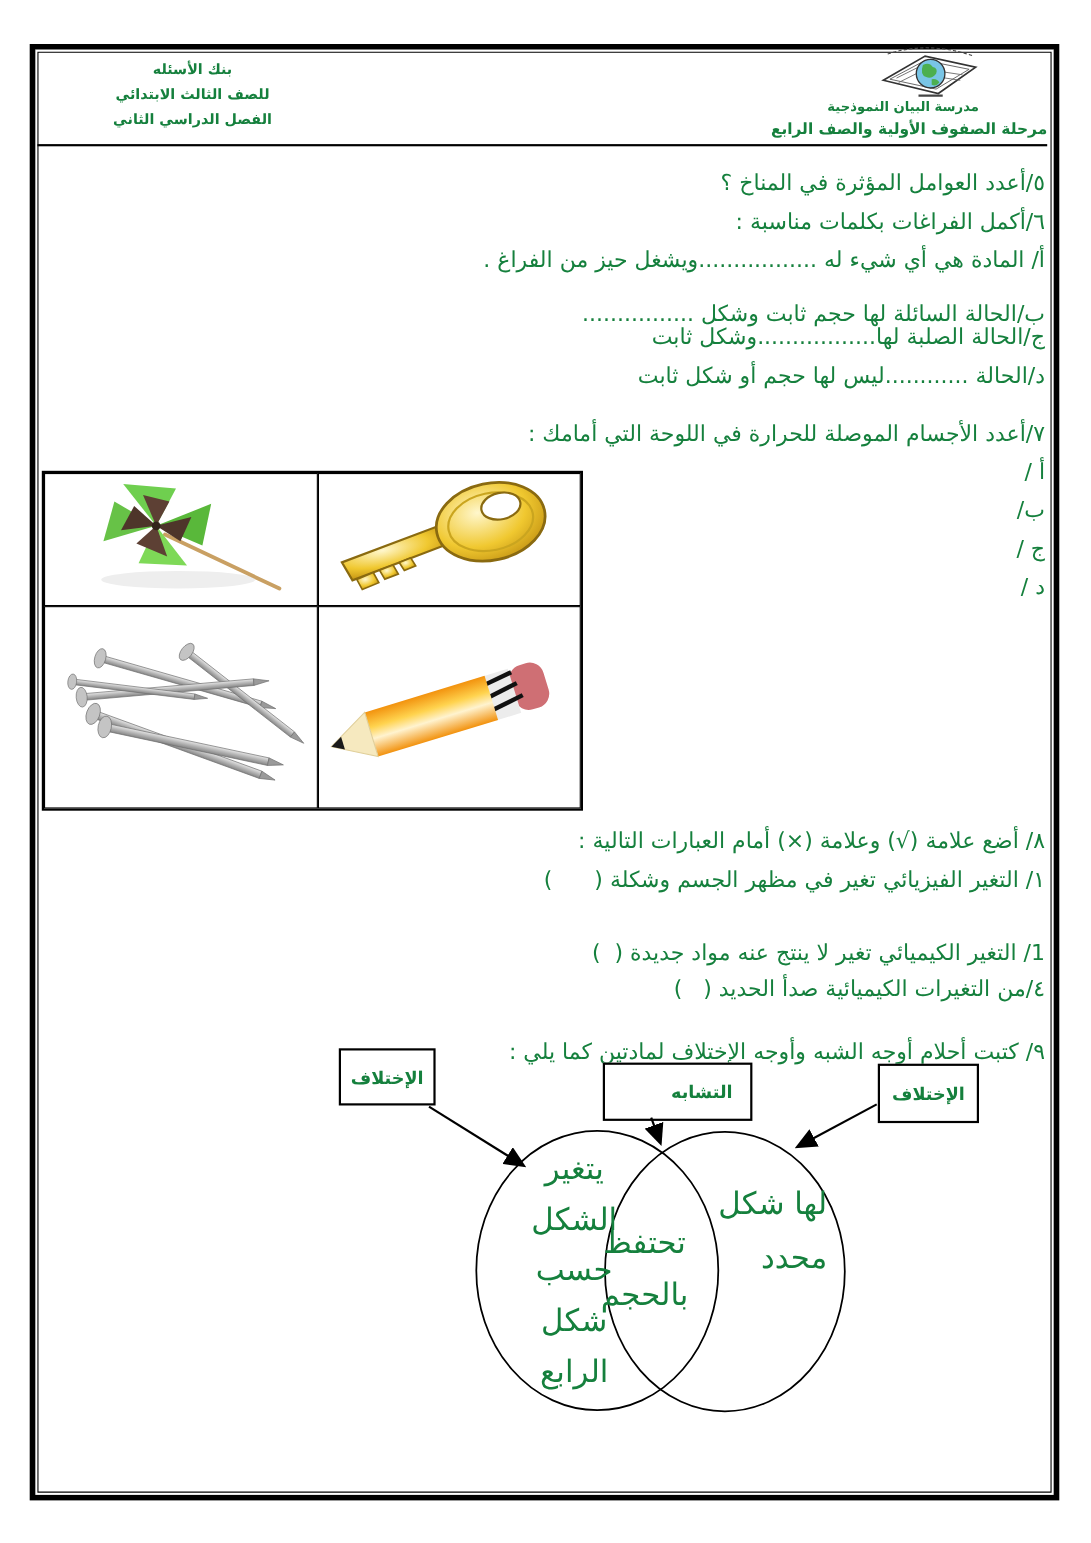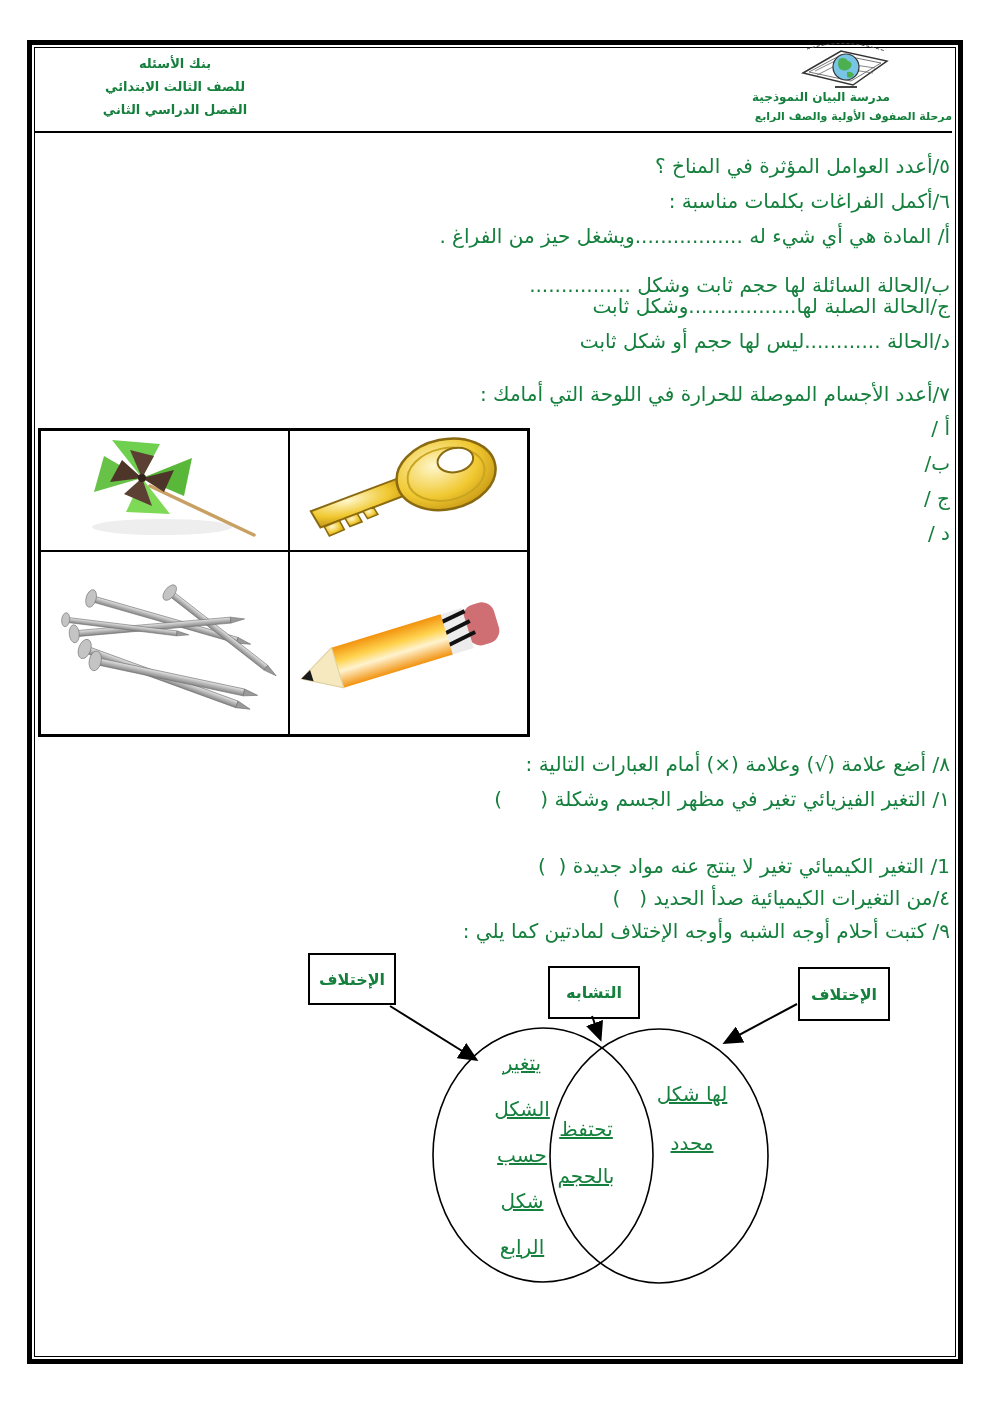--- a/index.html
+++ b/index.html
@@ -11,7 +11,7 @@
   .bank{position:absolute;left:60px;top:52px;width:230px;text-align:center;
         font-weight:bold;font-size:13px;line-height:23px;direction:rtl;}
   .school-name{position:absolute;right:102px;top:90px;font-size:12px;font-weight:bold;direction:rtl;white-space:nowrap;}
-  .stage{position:absolute;right:40px;top:110px;font-size:11px;font-weight:bold;direction:rtl;white-space:nowrap;}
+  .stage{position:absolute;right:40px;top:110px;font-size:14px;font-weight:bold;direction:rtl;white-space:nowrap;}
   .logo{position:absolute;left:795px;top:41px;}
   .line{position:absolute;right:42px;direction:rtl;text-align:left;font-size:20px;
         line-height:28px;white-space:pre;}

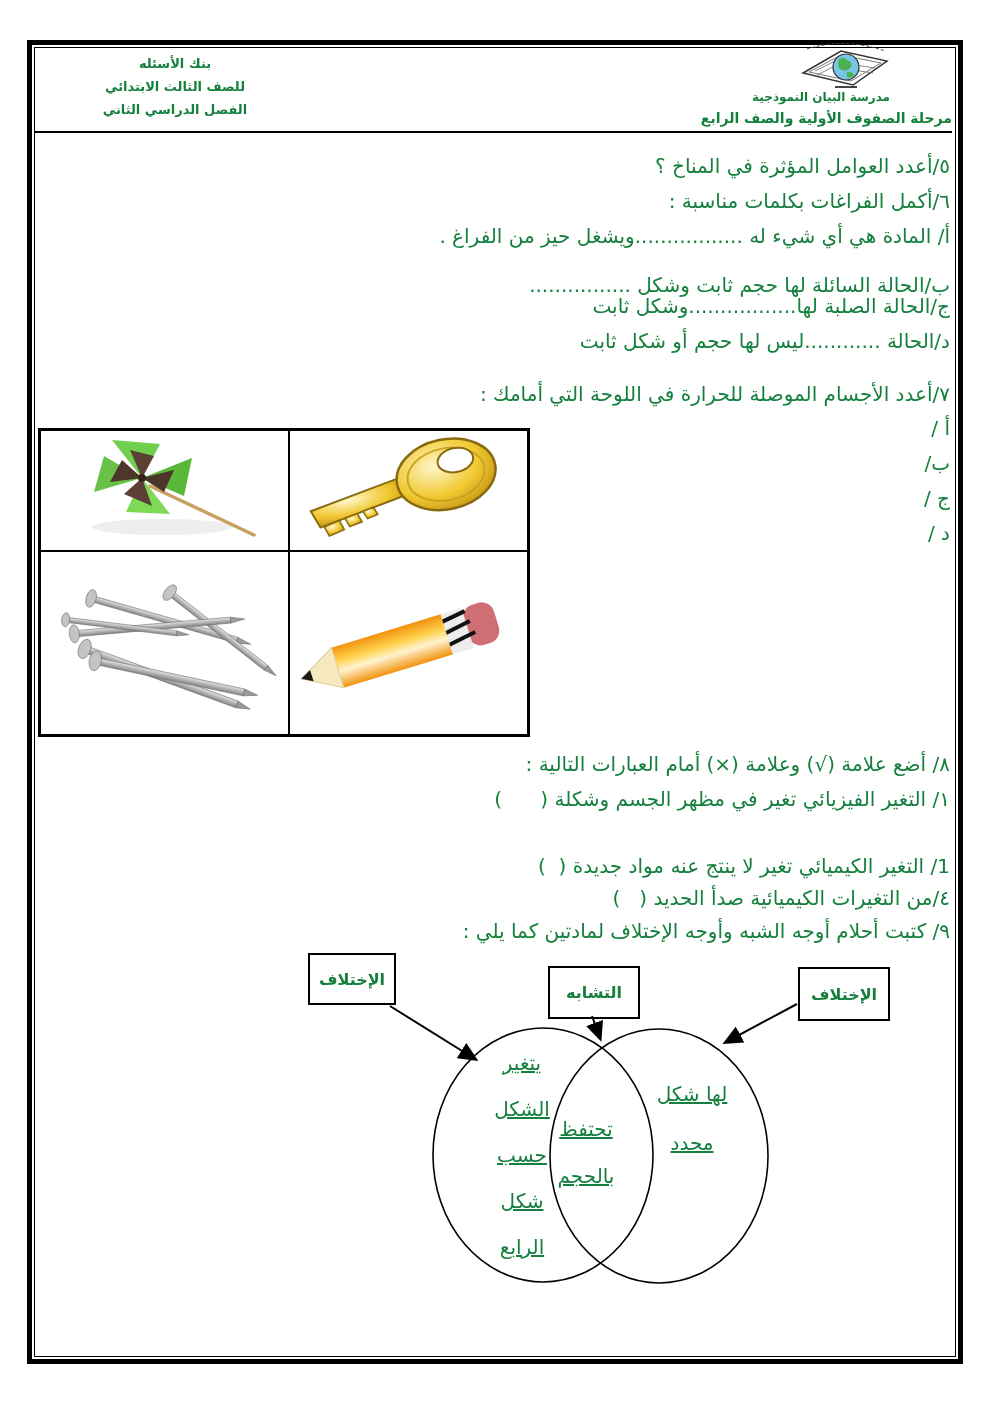--- a/index.html
+++ b/index.html
@@ -177,7 +177,7 @@
   <div class="line" style="top:852px">1/ التغير الكيميائي تغير لا ينتج عنه مواد جديدة (  )</div>
   <div class="line" style="top:884px">٤/من التغيرات الكيميائية صدأ الحديد (   )</div>
 
-  <div class="line" style="top:917px">٩/ كتبت أحلام أوجه الشبه وأوجه الإختلاف لمادتين كما يلي :</div>
+  <div class="line" style="top:942px">٩/ كتبت أحلام أوجه الشبه وأوجه الإختلاف لمادتين كما يلي :</div>
 
   <div class="vbox vbox-left">الإختلاف</div>
   <div class="vbox vbox-mid">التشابه</div>

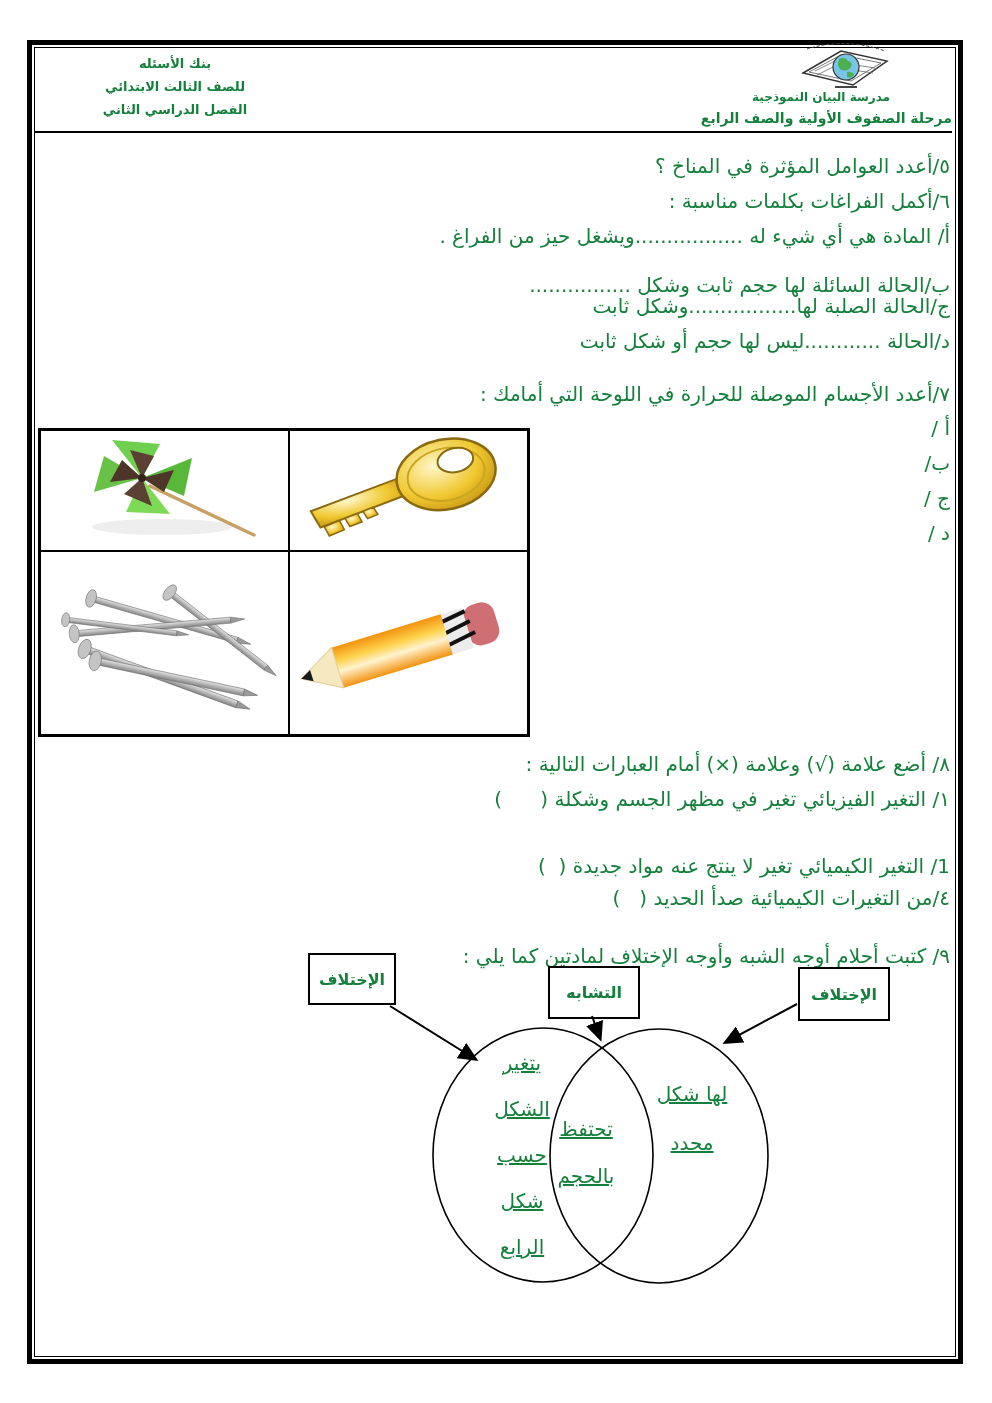--- a/index.html
+++ b/index.html
@@ -22,7 +22,7 @@
   .vbox{position:absolute;border:2px solid #000;background:#fff;display:flex;
         align-items:center;justify-content:center;font-weight:bold;font-size:16px;direction:rtl;}
   .vbox-left{left:308px;top:953px;width:84px;height:48px;}
-  .vbox-mid{left:548px;top:966px;width:88px;height:49px;}
+  .vbox-mid{left:548px;top:966px;width:88px;height:49px;padding-left:44px;}
   .vbox-right{left:798px;top:967px;width:88px;height:50px;}
   .vennsvg{position:absolute;left:380px;top:995px;}
   .vcol{position:absolute;text-align:center;font-size:20px;direction:rtl;white-space:nowrap;text-decoration:underline;}

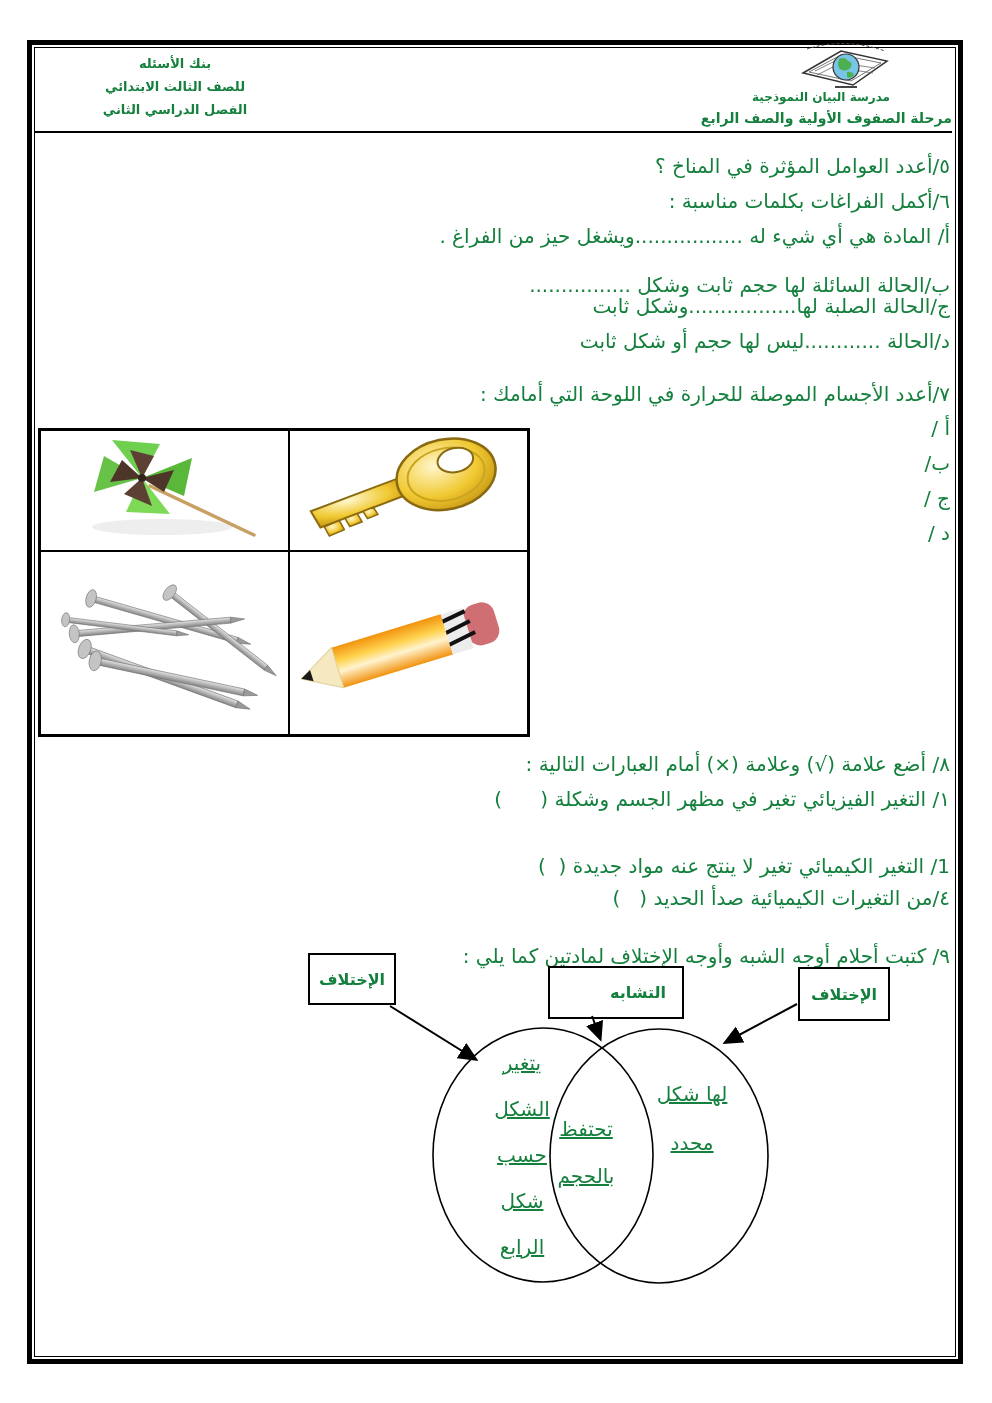--- a/index.html
+++ b/index.html
@@ -25,7 +25,7 @@
   .vbox-mid{left:548px;top:966px;width:88px;height:49px;padding-left:44px;}
   .vbox-right{left:798px;top:967px;width:88px;height:50px;}
   .vennsvg{position:absolute;left:380px;top:995px;}
-  .vcol{position:absolute;text-align:center;font-size:20px;direction:rtl;white-space:nowrap;text-decoration:underline;}
+  .vcol{position:absolute;text-align:center;font-size:28px;direction:rtl;white-space:nowrap;}
   .vcol-left{left:470px;top:1040px;width:104px;line-height:46px;}
   .vcol-mid{left:536px;top:1106px;width:100px;line-height:47px;}
   .vcol-right{left:632px;top:1070px;width:120px;line-height:49px;}

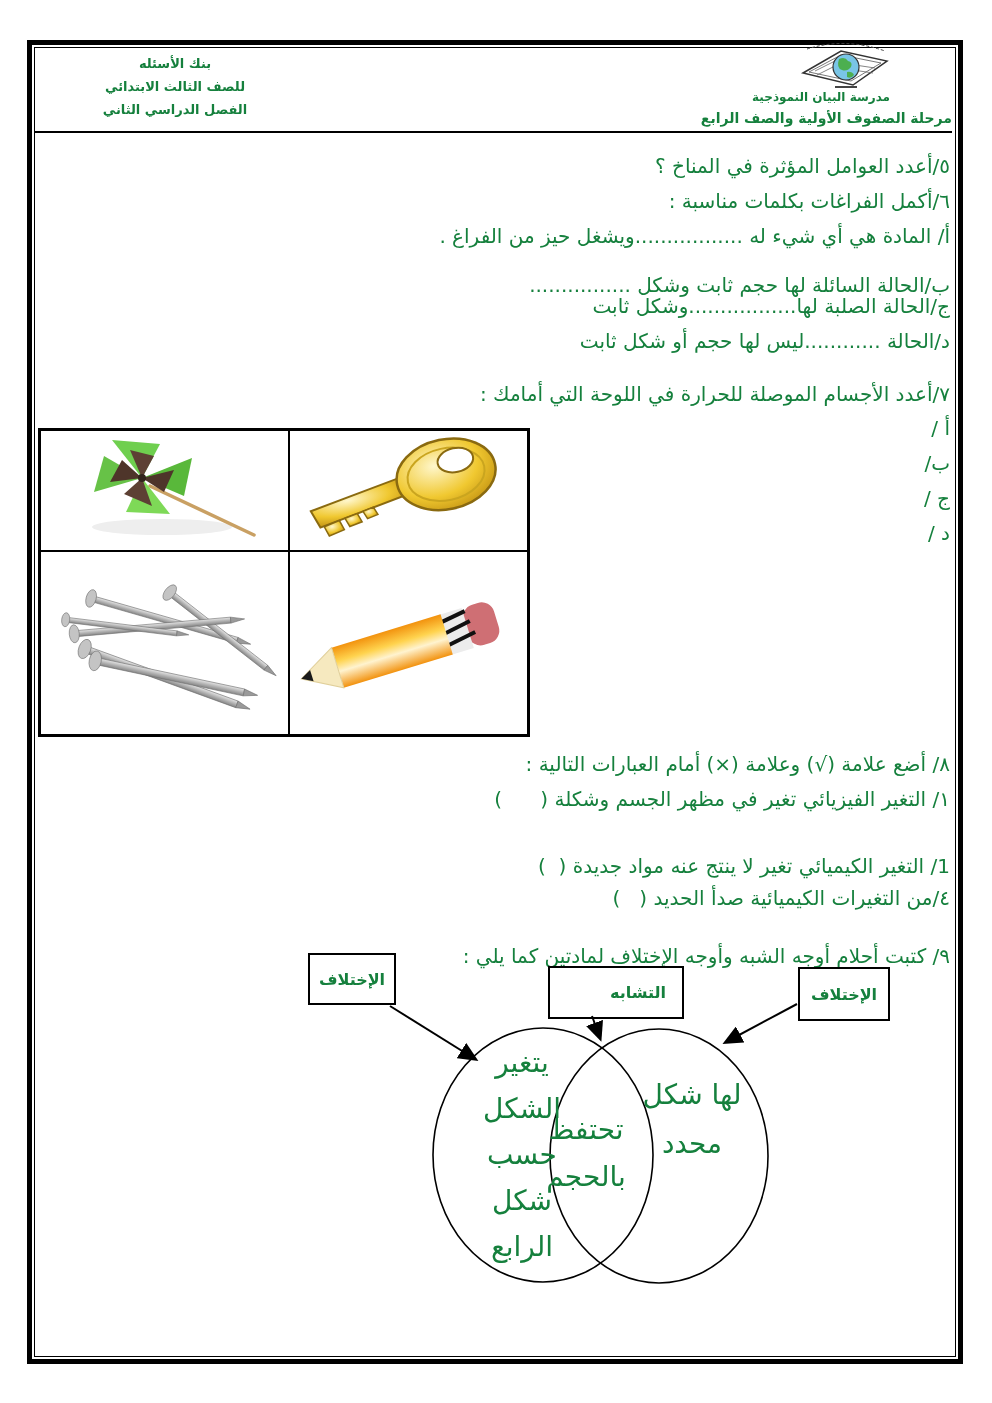--- a/index.html
+++ b/index.html
@@ -28,7 +28,7 @@
   .vcol{position:absolute;text-align:center;font-size:28px;direction:rtl;white-space:nowrap;}
   .vcol-left{left:470px;top:1040px;width:104px;line-height:46px;}
   .vcol-mid{left:536px;top:1106px;width:100px;line-height:47px;}
-  .vcol-right{left:632px;top:1070px;width:120px;line-height:49px;}
+  .vcol-right{left:632px;top:1070px;width:120px;line-height:49px;text-align:right;}
 </style>
 </head>
 <body>

